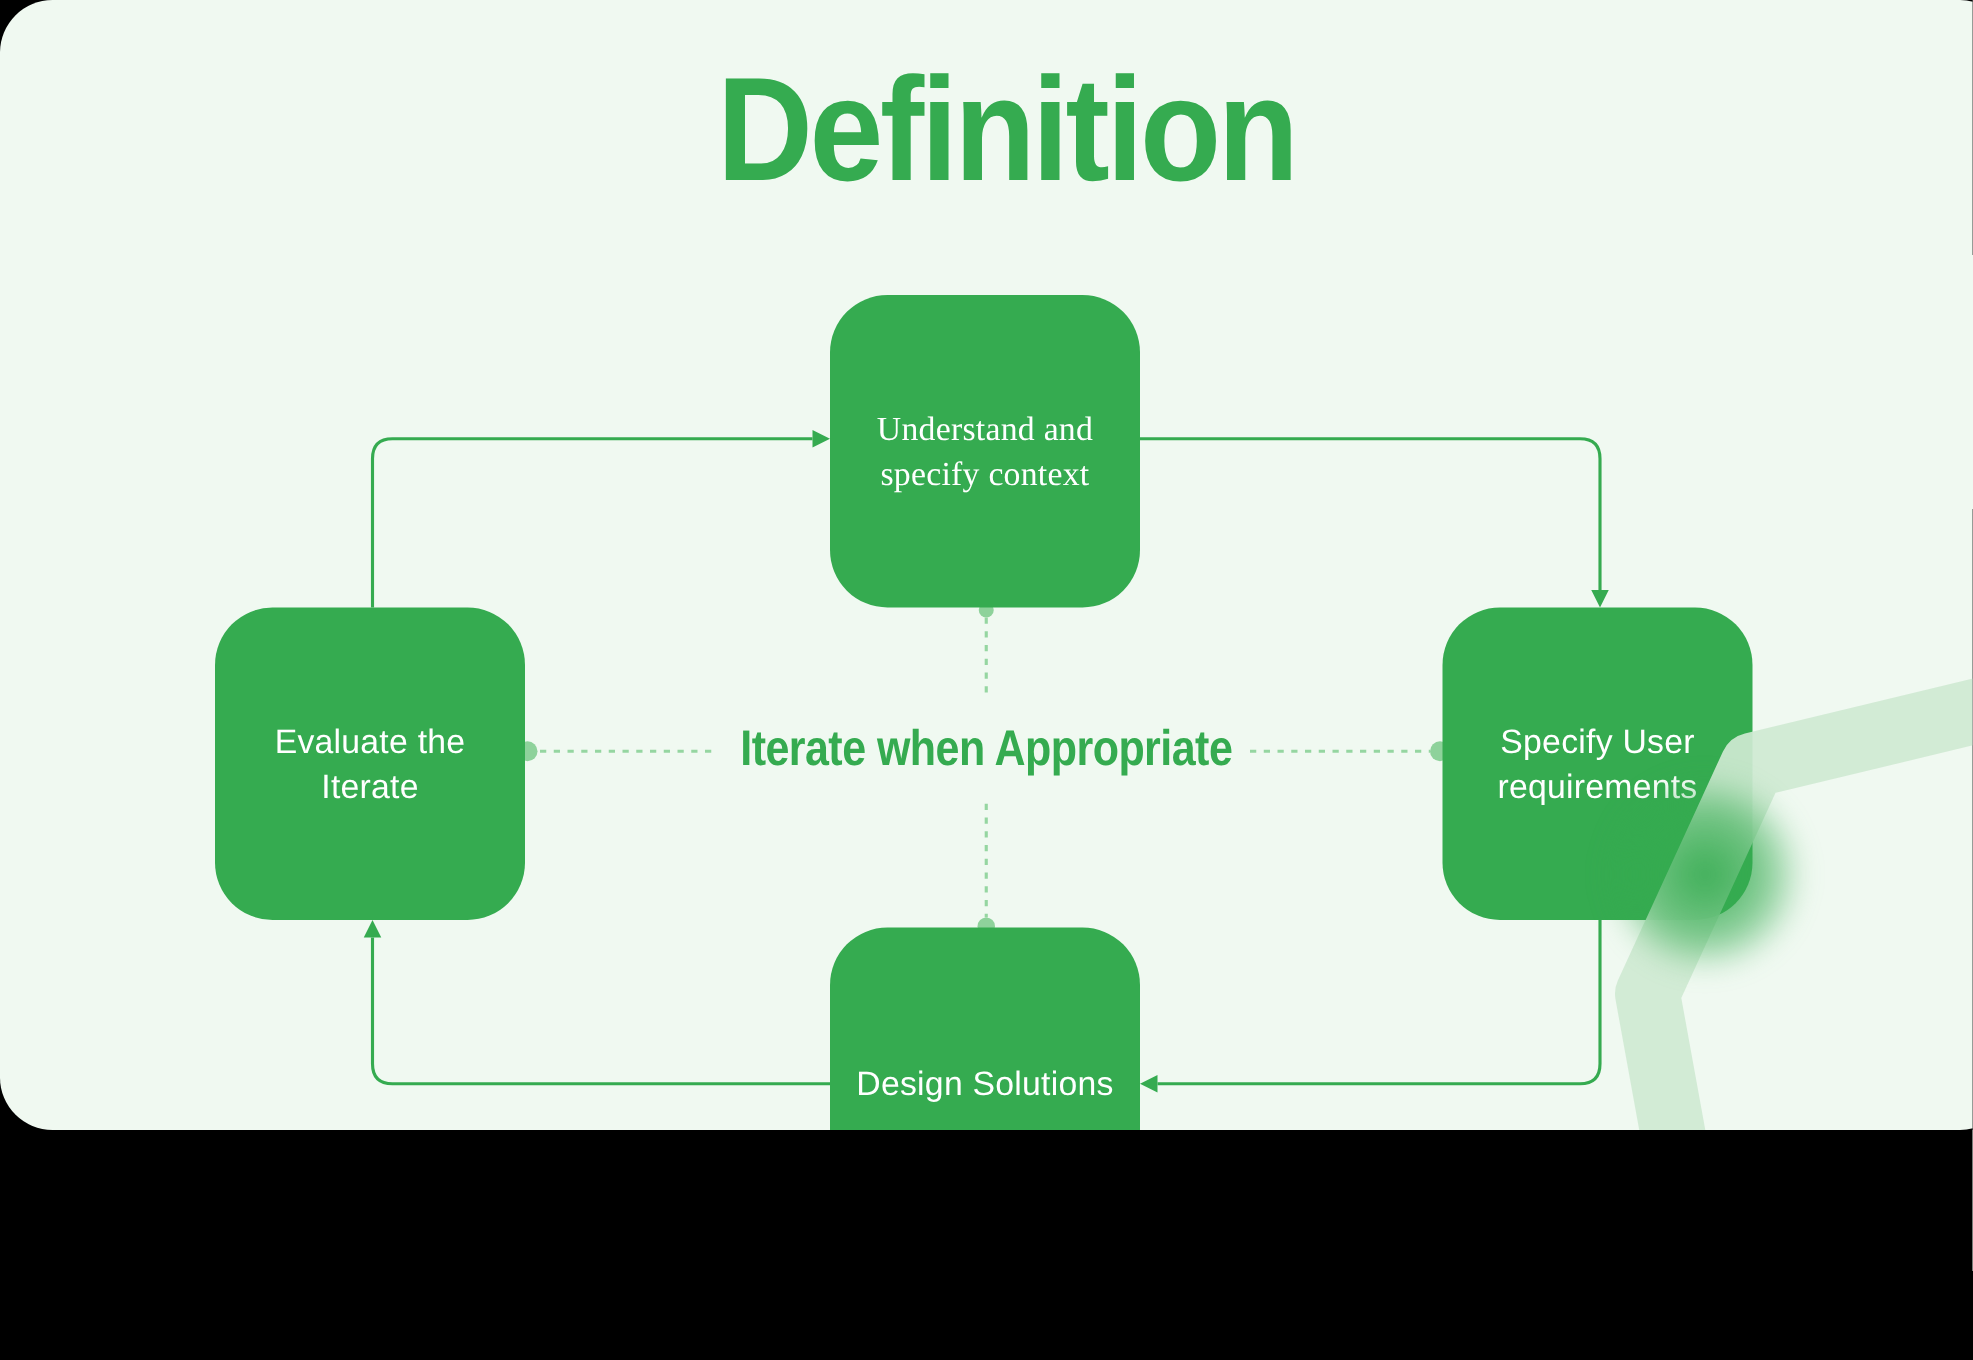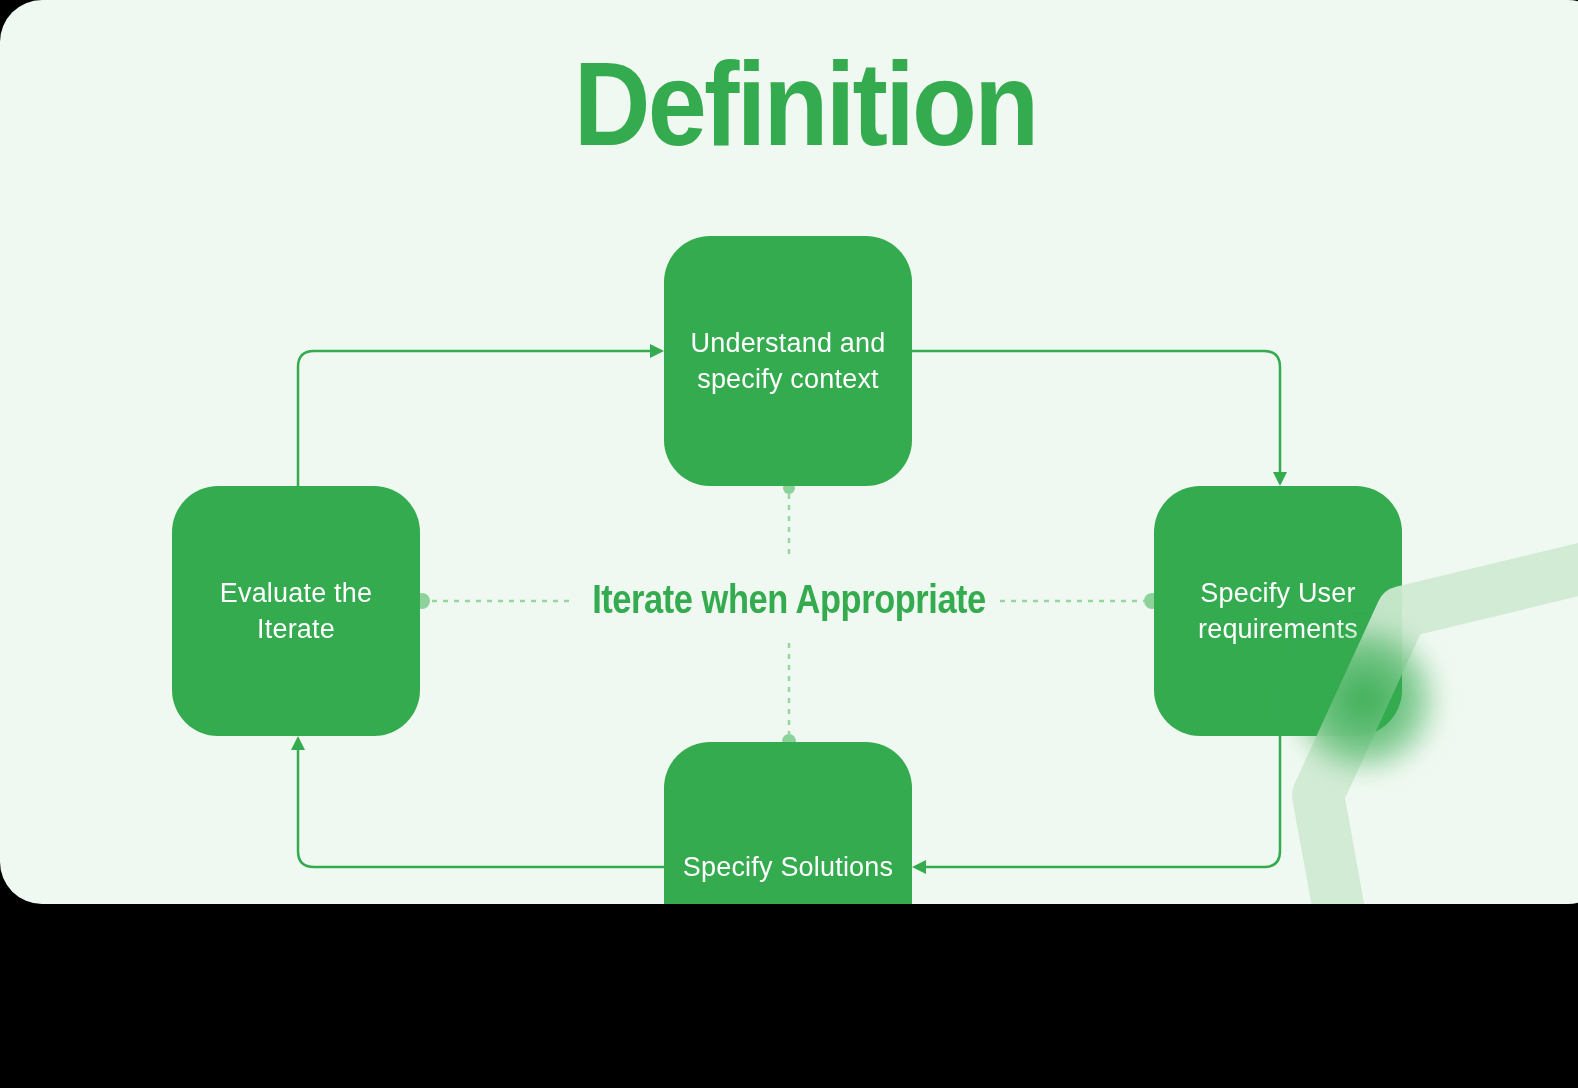--- a/index.html
+++ b/index.html
@@ -79,7 +79,7 @@
     box-sizing: border-box;
     z-index: 2;
   }
-  .node-top    { left: 664px; top: 236px; }
+  .node-top    { left: 664px; top: 236px; font-family: Liberation Serif, serif; }
   .node-right  { left: 1154px; top: 486px; }
   .node-bottom { left: 664px; top: 742px; }
   .node-left   { left: 172px; top: 486px; }

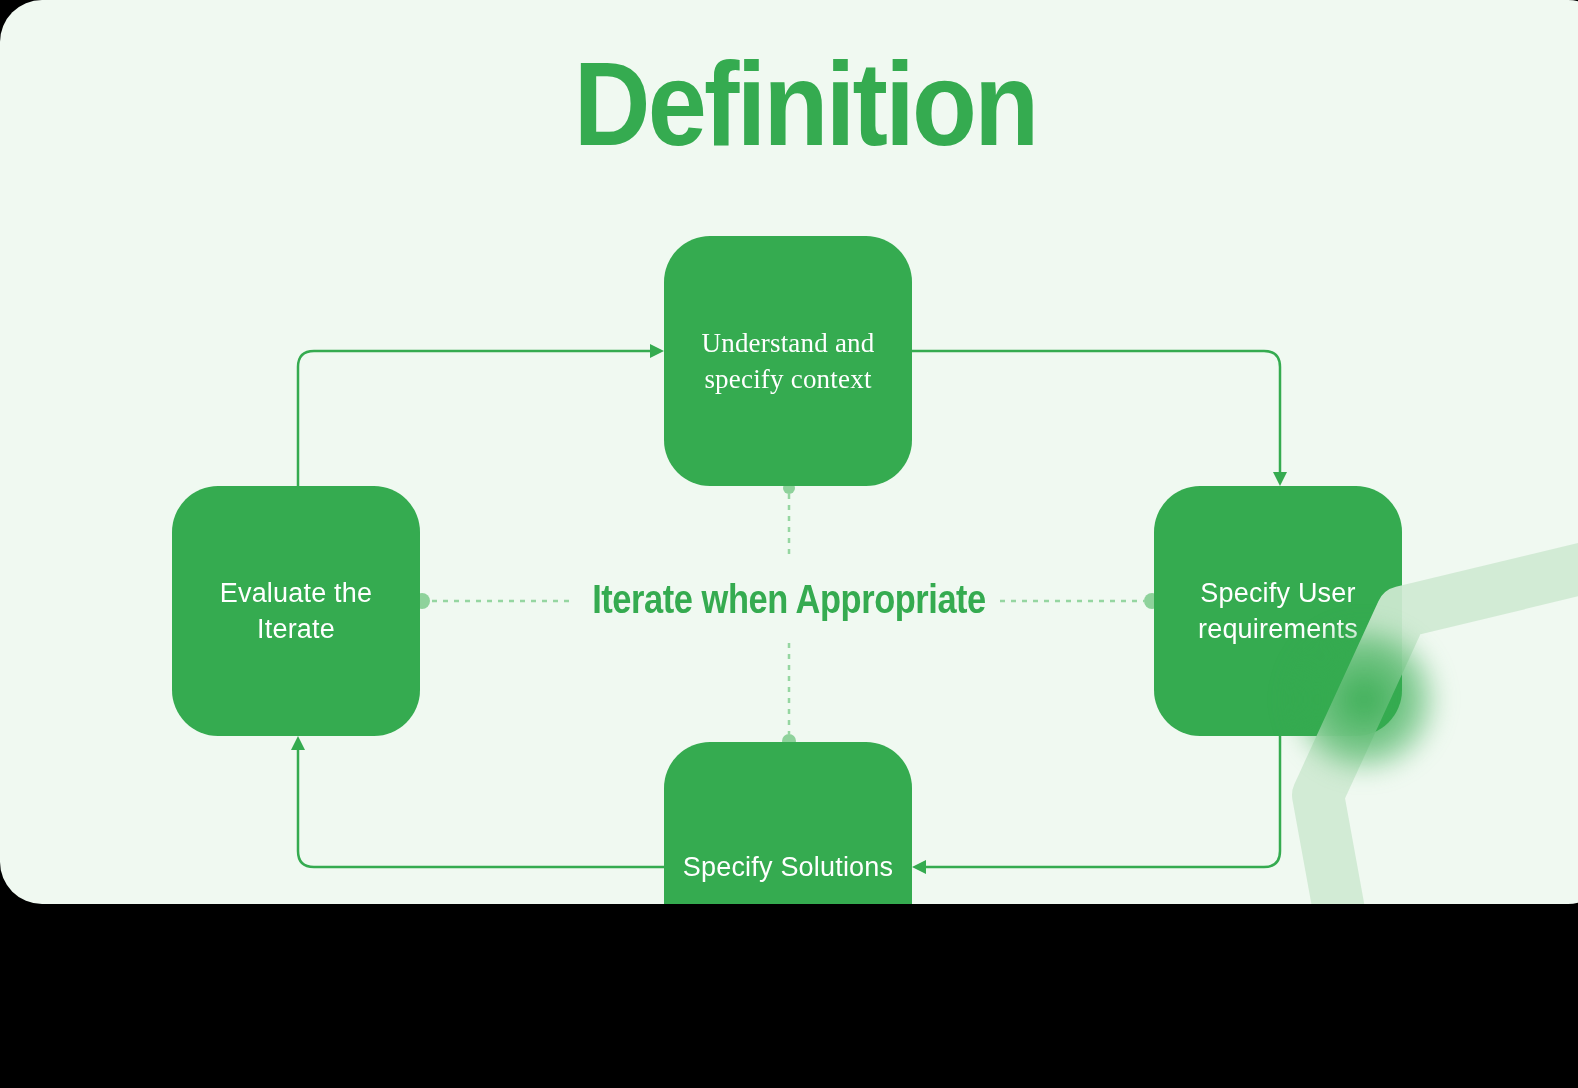--- a/index.html
+++ b/index.html
@@ -149,7 +149,7 @@
     <span>Specify User requirements</span>
   </div>
   <div class="node node-bottom">
-    <span>Specify Solutions</span>
+    <span>Design Solutions</span>
   </div>
   <div class="node node-left">
     <span>Evaluate the Iterate</span>

